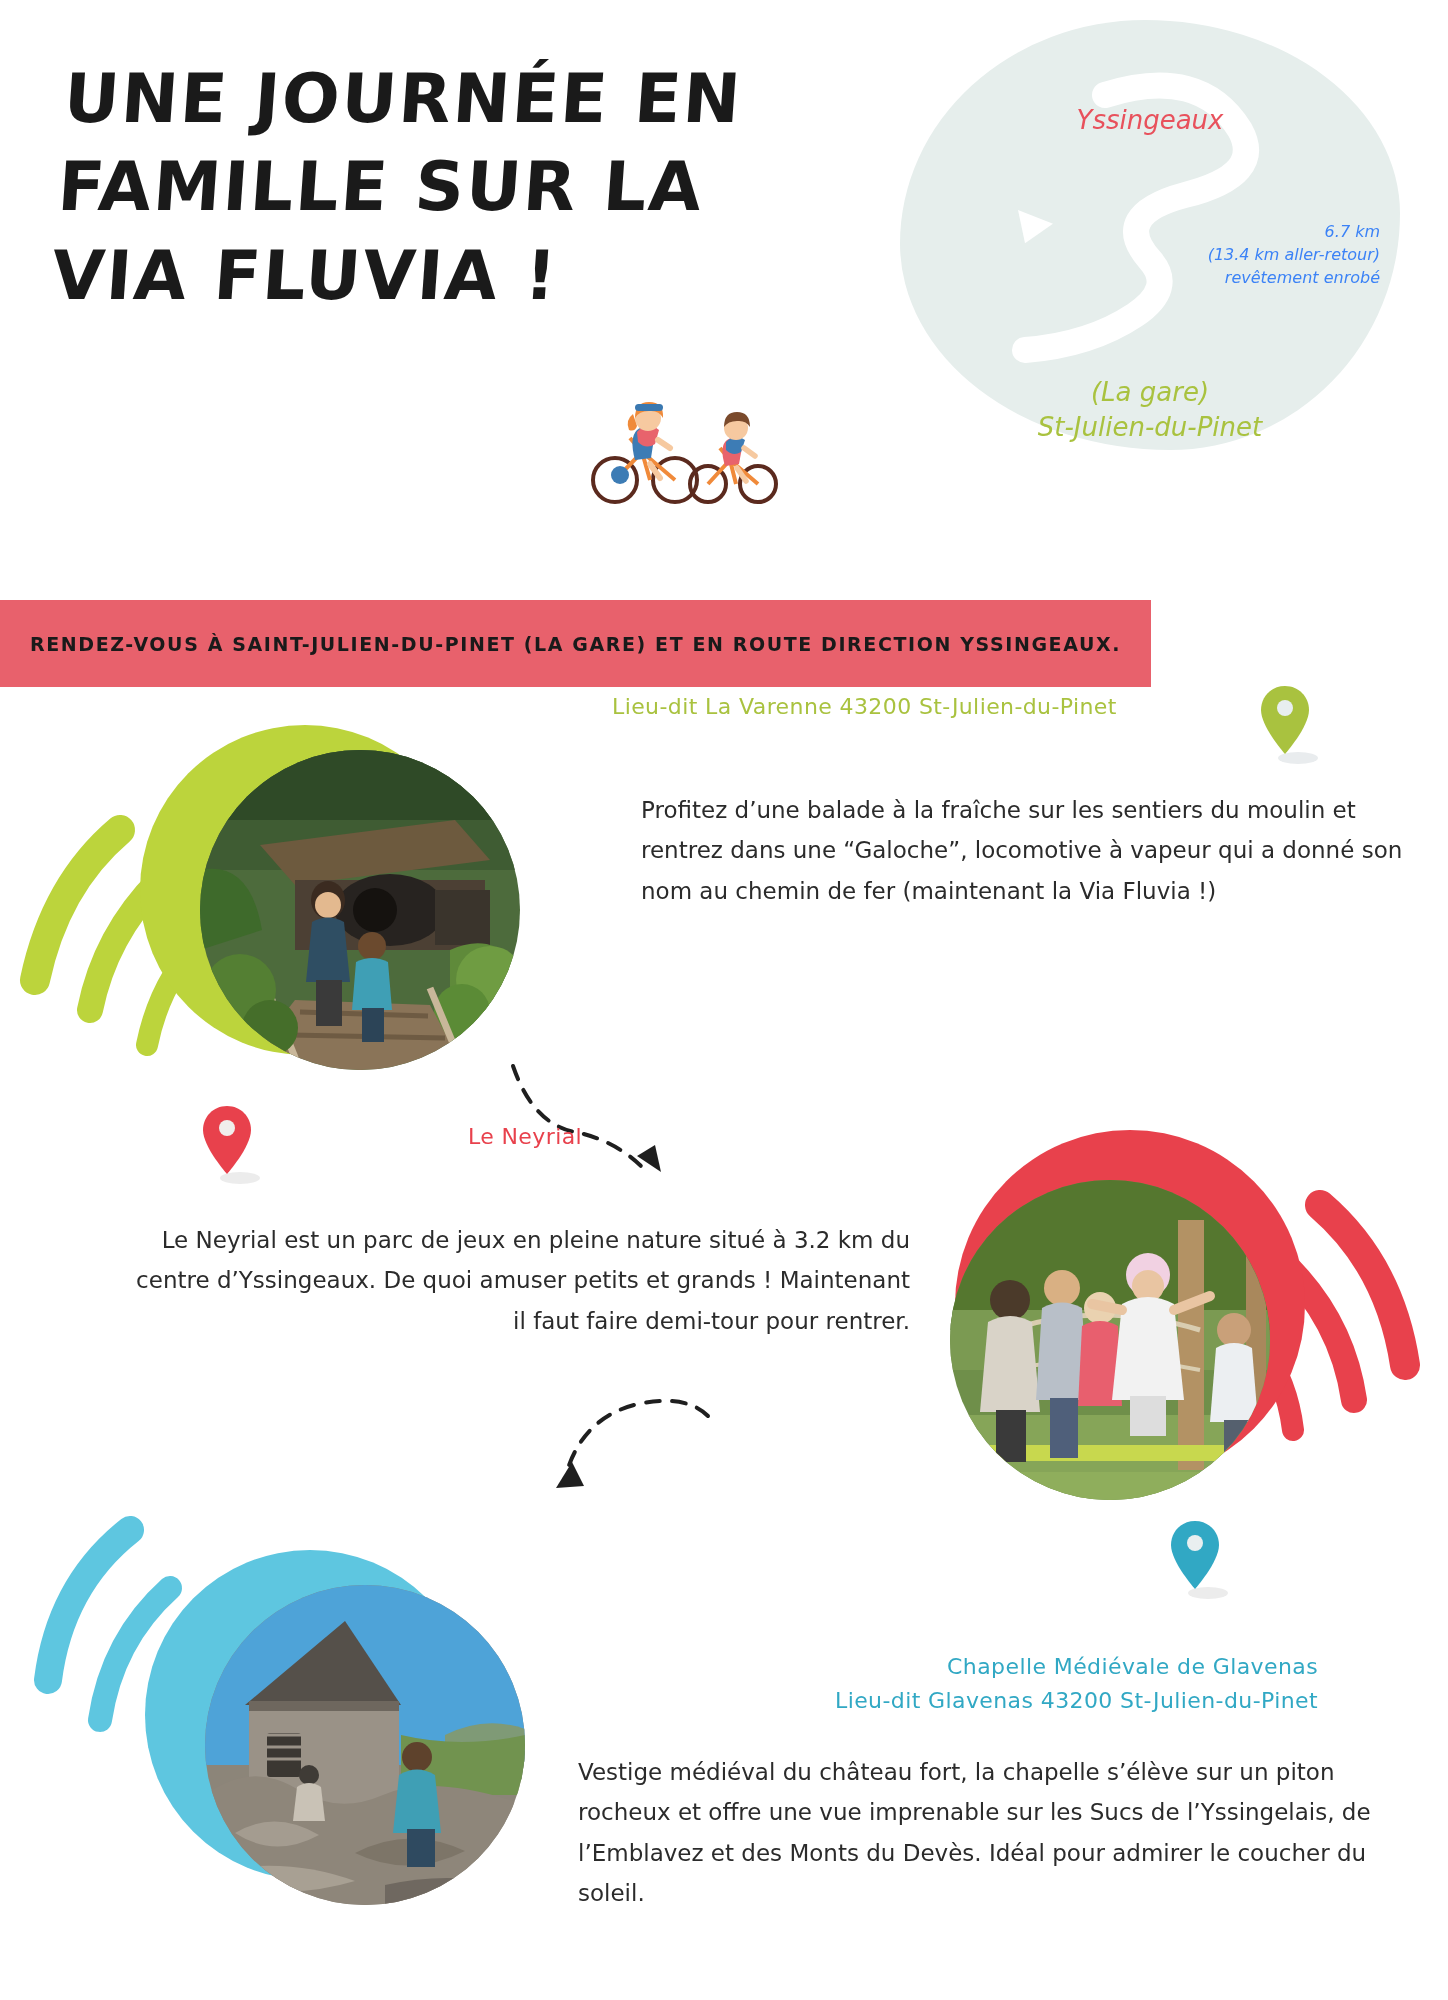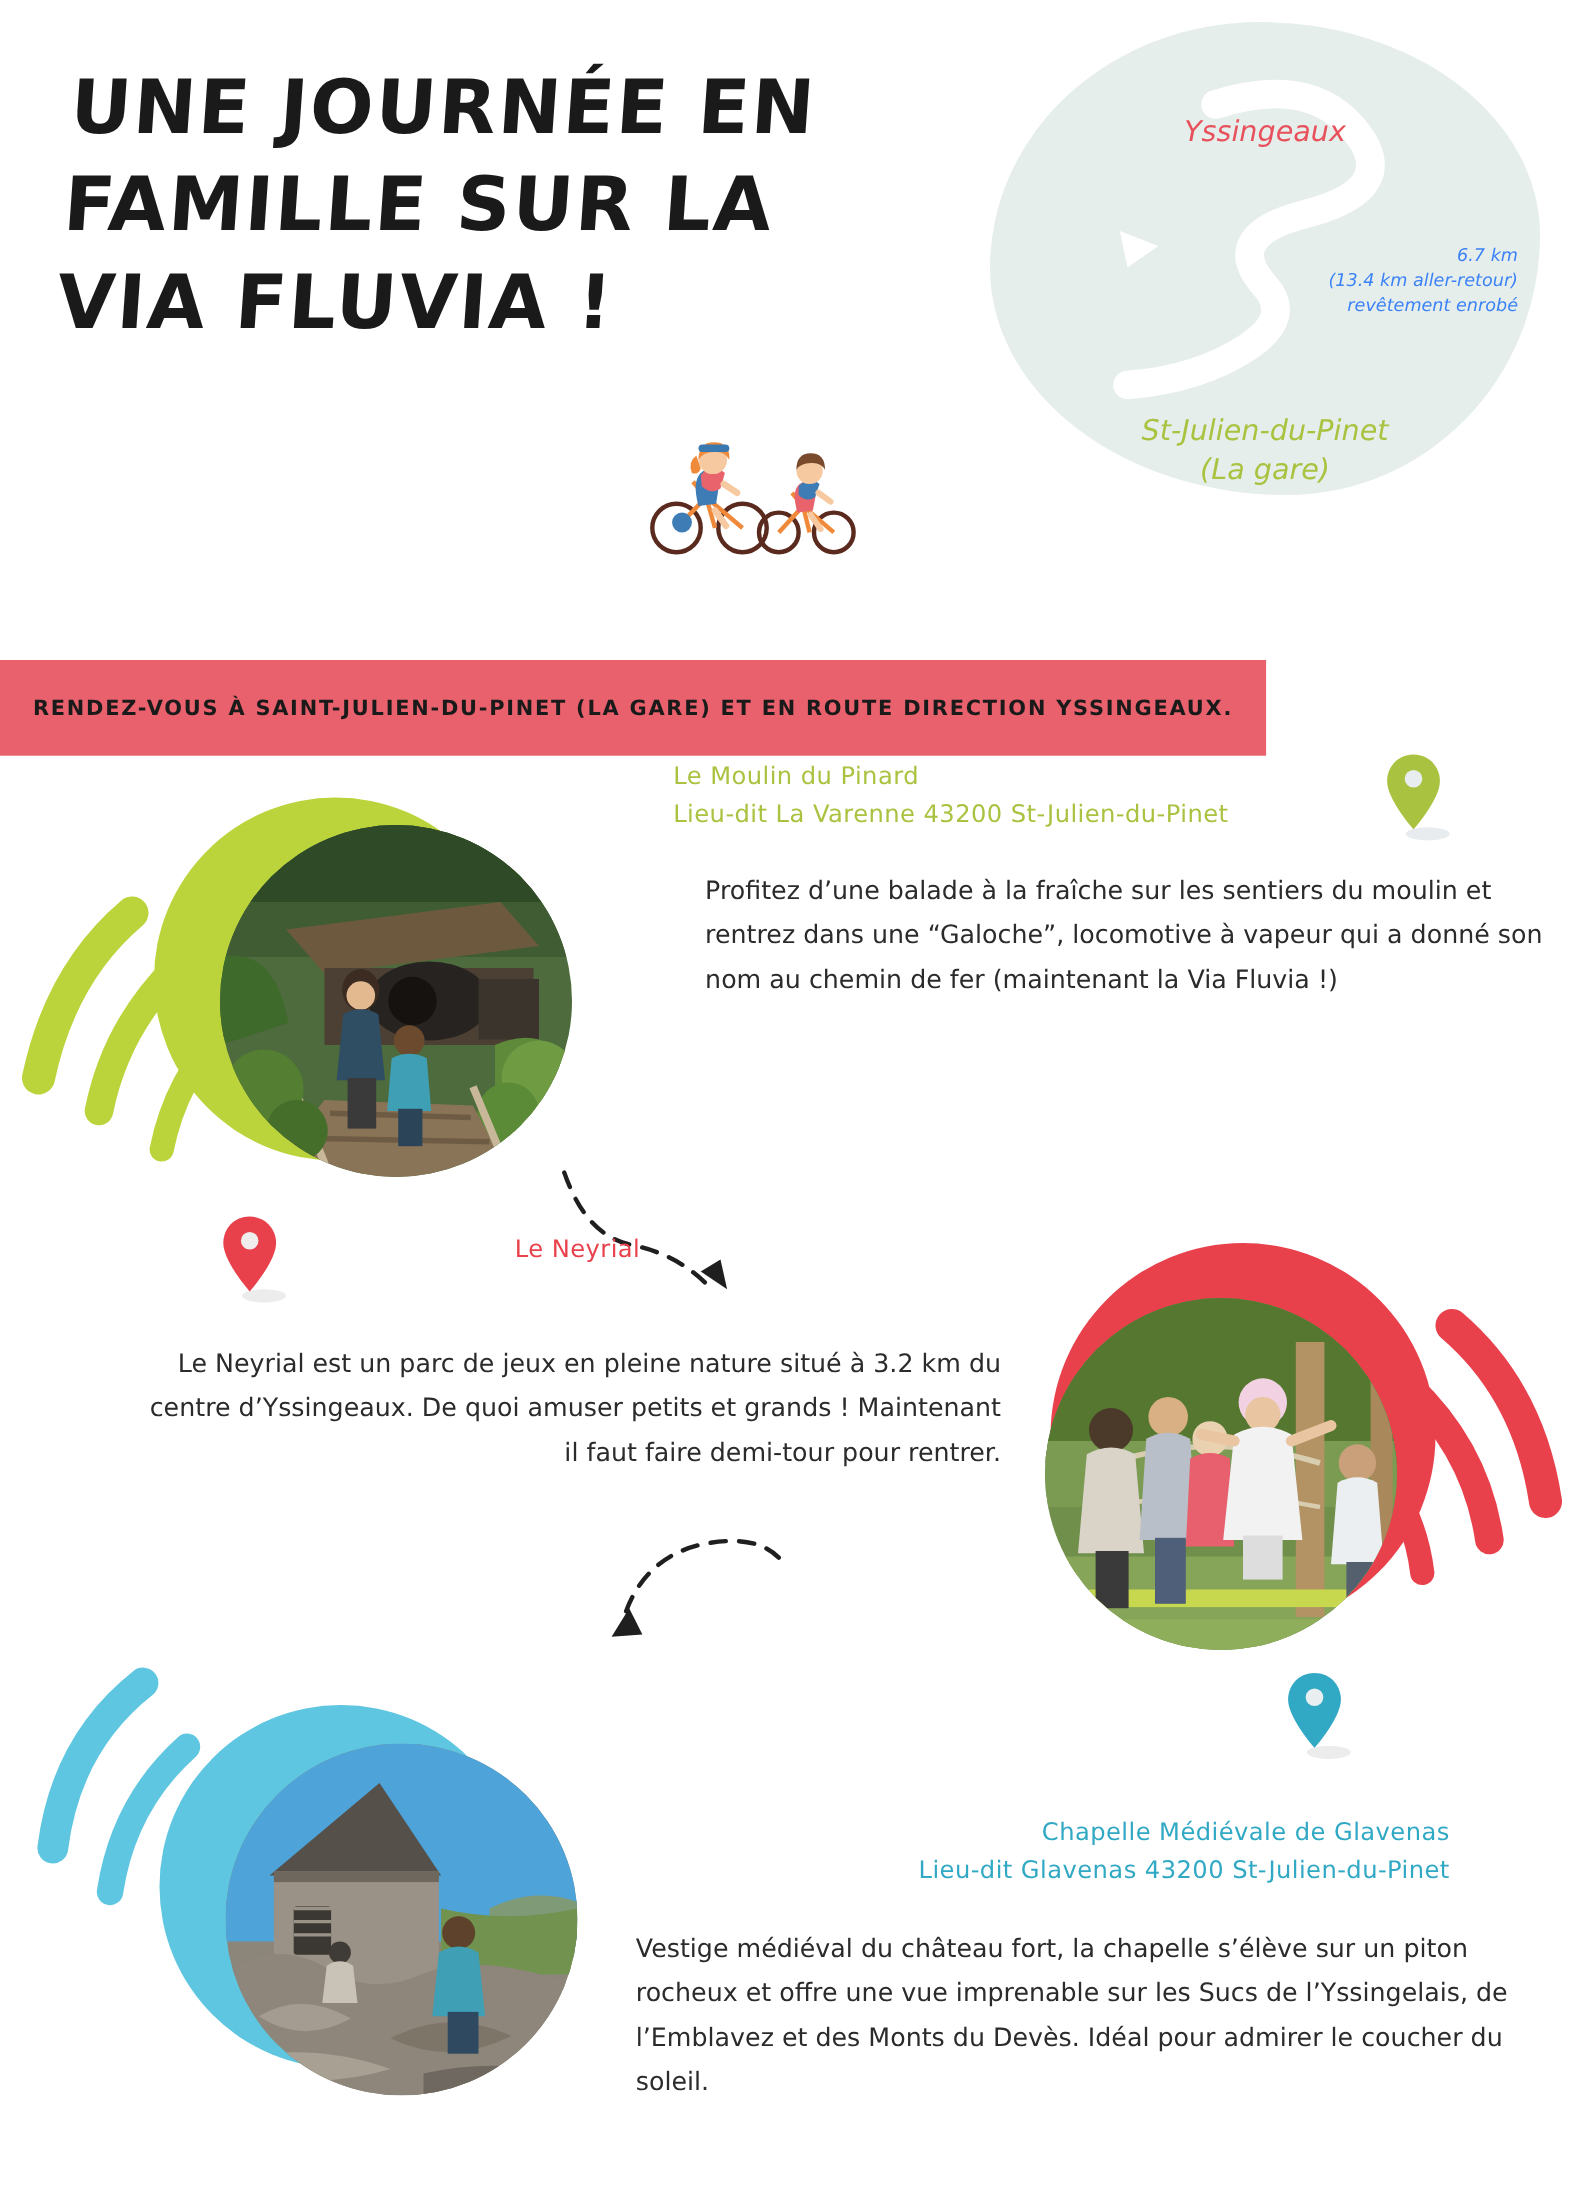--- a/index.html
+++ b/index.html
@@ -195,8 +195,8 @@
       <div>revêtement enrobé</div>
     </div>
     <div class="route-label label-stjulien">
+      <div>(La gare)</div>
       <div>St-Julien-du-Pinet</div>
-      <div>(La gare)</div>
     </div>
   </div>
 </div>

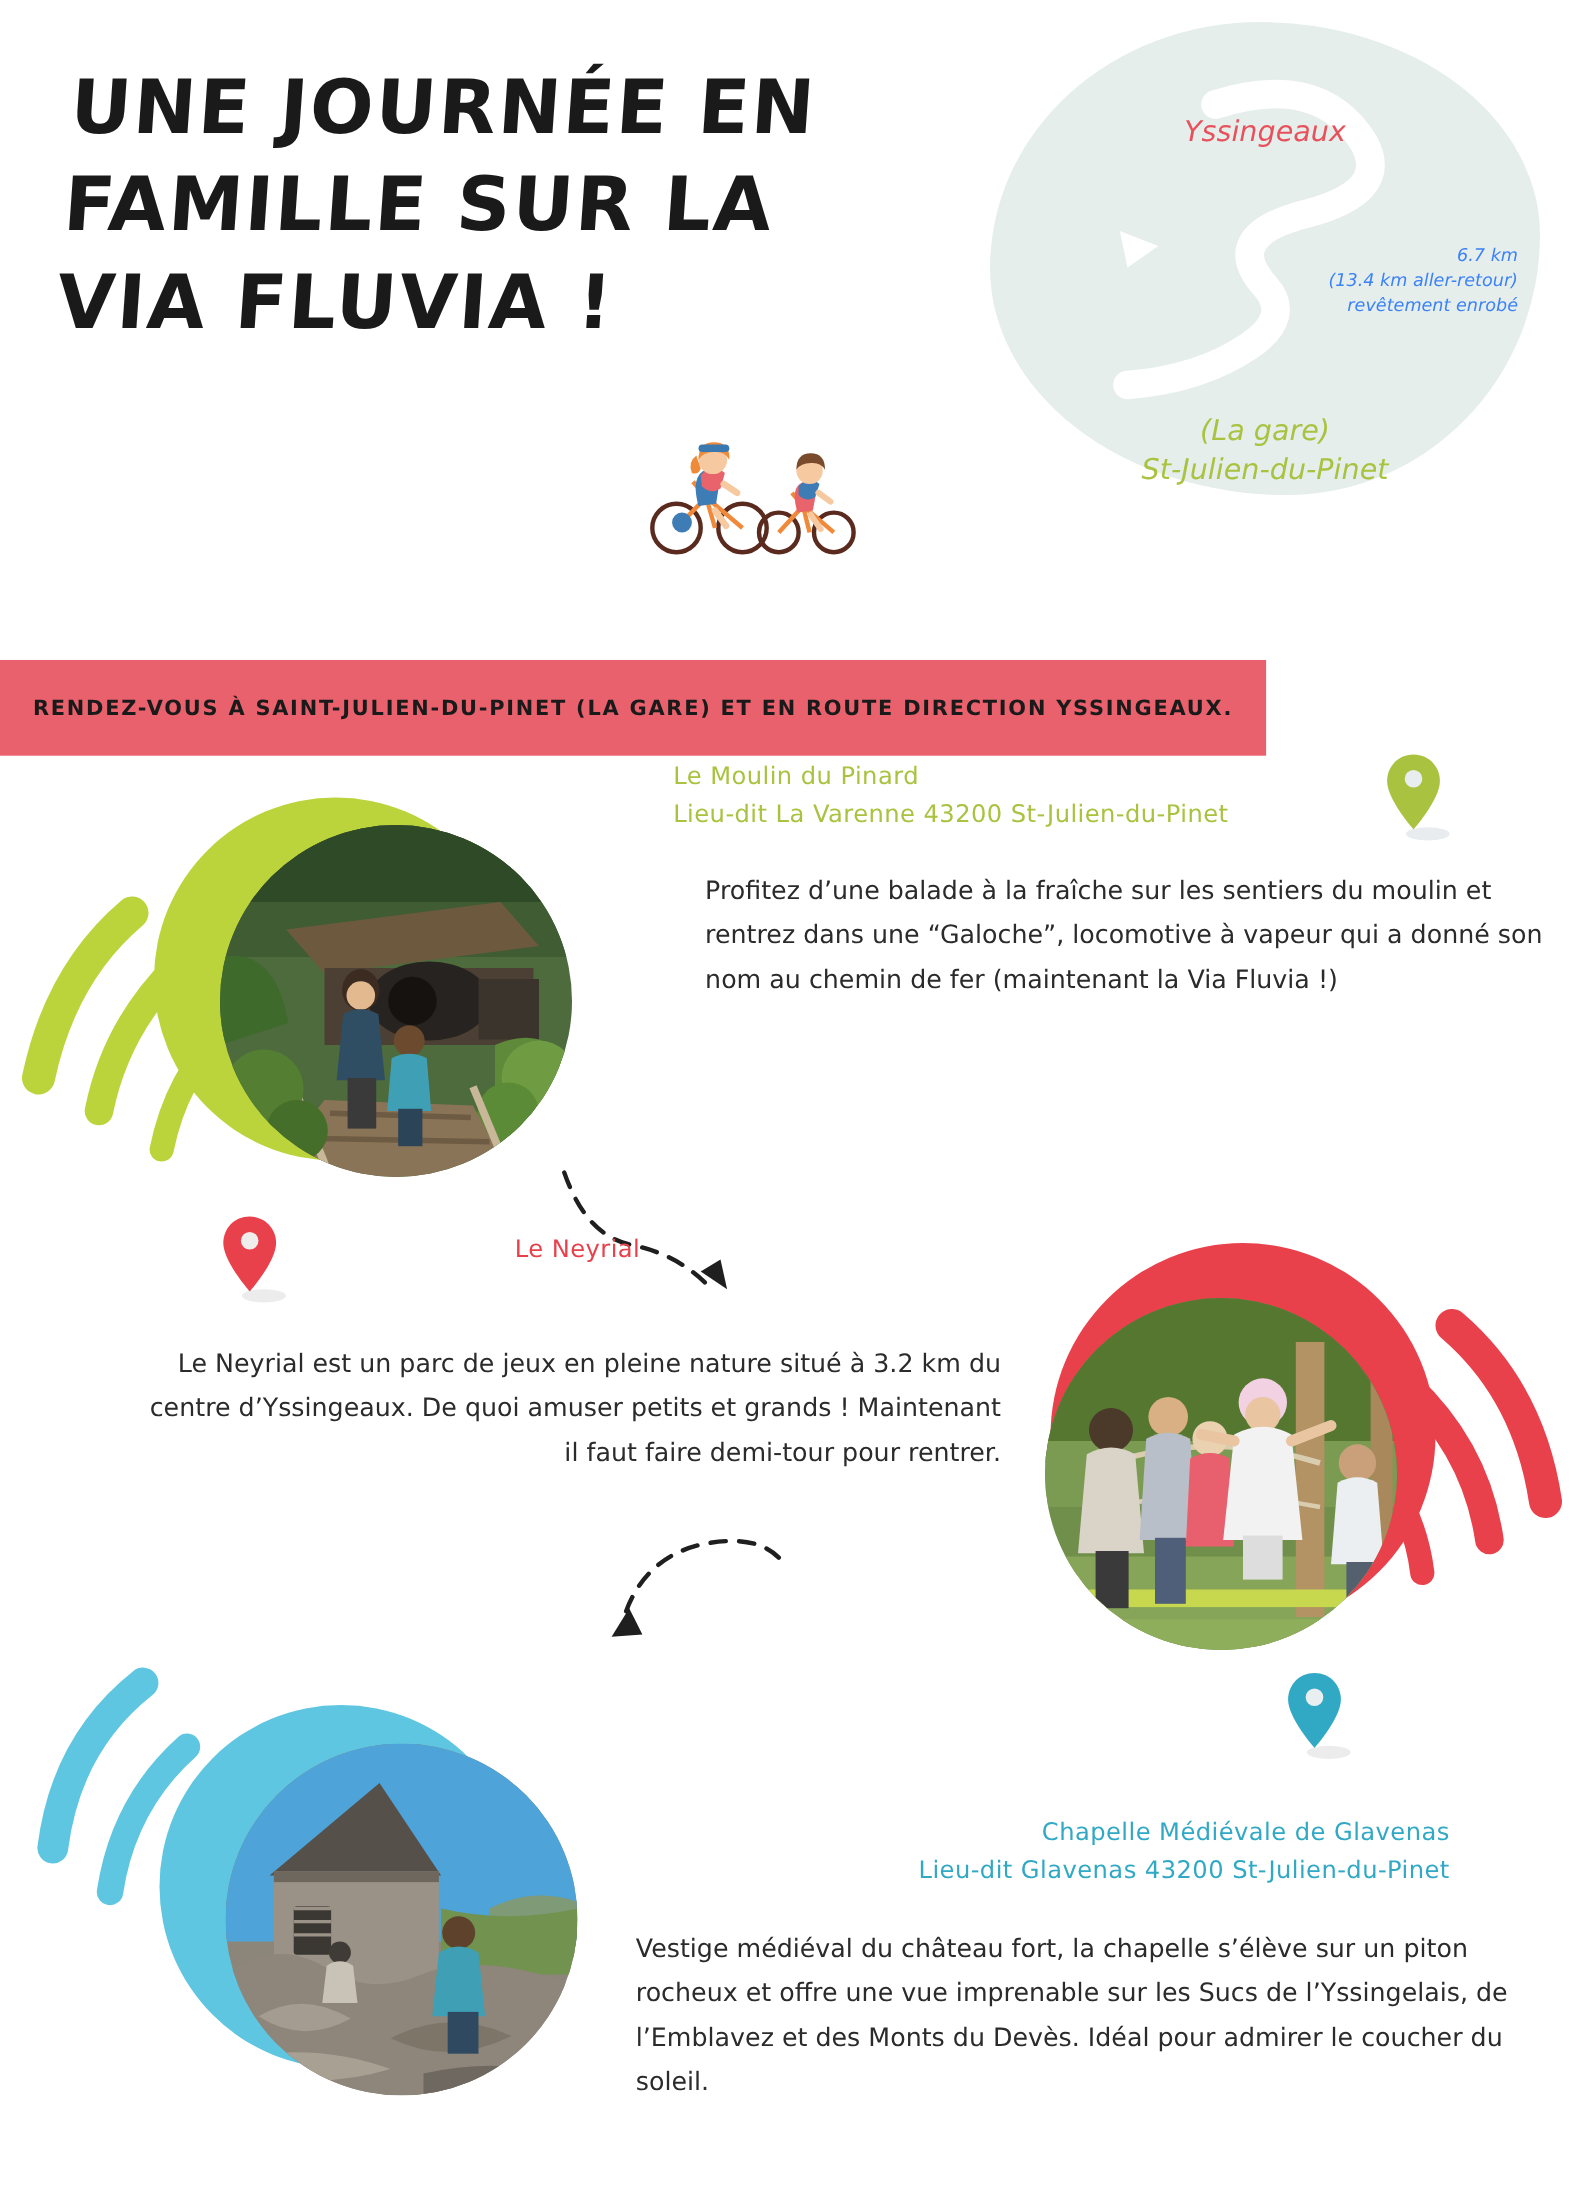--- a/index.html
+++ b/index.html
@@ -255,7 +255,6 @@
   </div>
 
   <div class="place-title c-green" style="position:absolute;left:612px;top:-10px;width:700px;">
-    <div>Le Moulin du Pinard</div>
     <div>Lieu-dit La Varenne 43200 St-Julien-du-Pinet</div>
   </div>
   <div class="place-body" style="position:absolute;left:641px;top:90px;width:780px;">Profitez d’une balade à la fraîche sur les sentiers du moulin et rentrez dans une “Galoche”, locomotive à vapeur qui a donné son nom au chemin de fer (maintenant la Via Fluvia !)</div>

